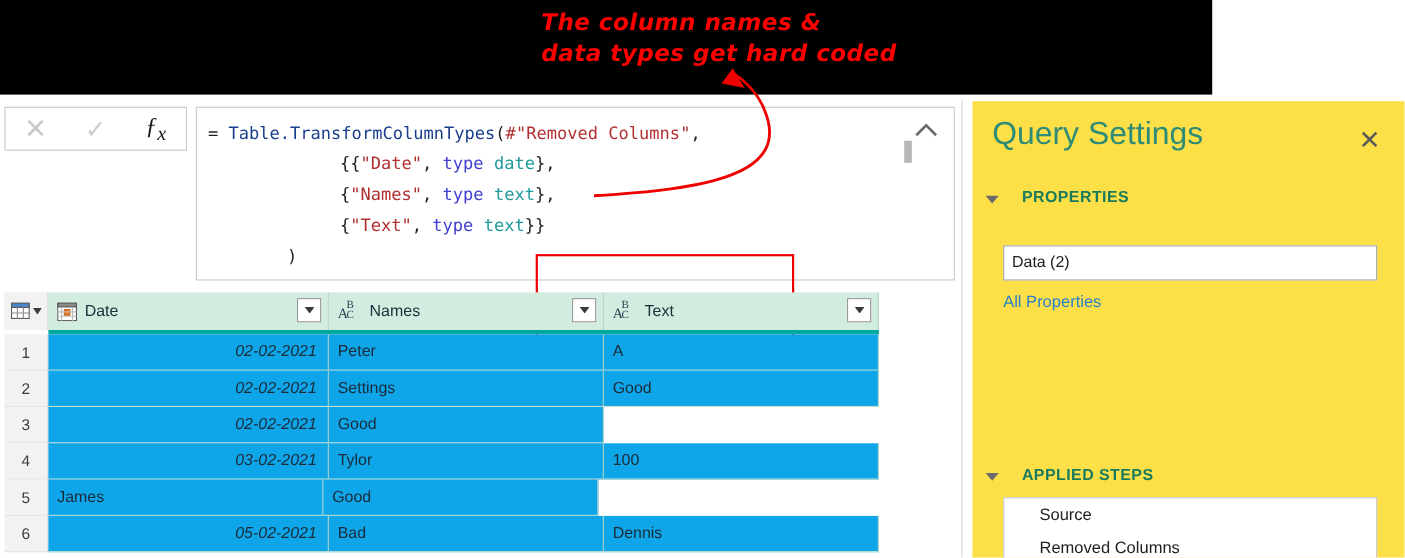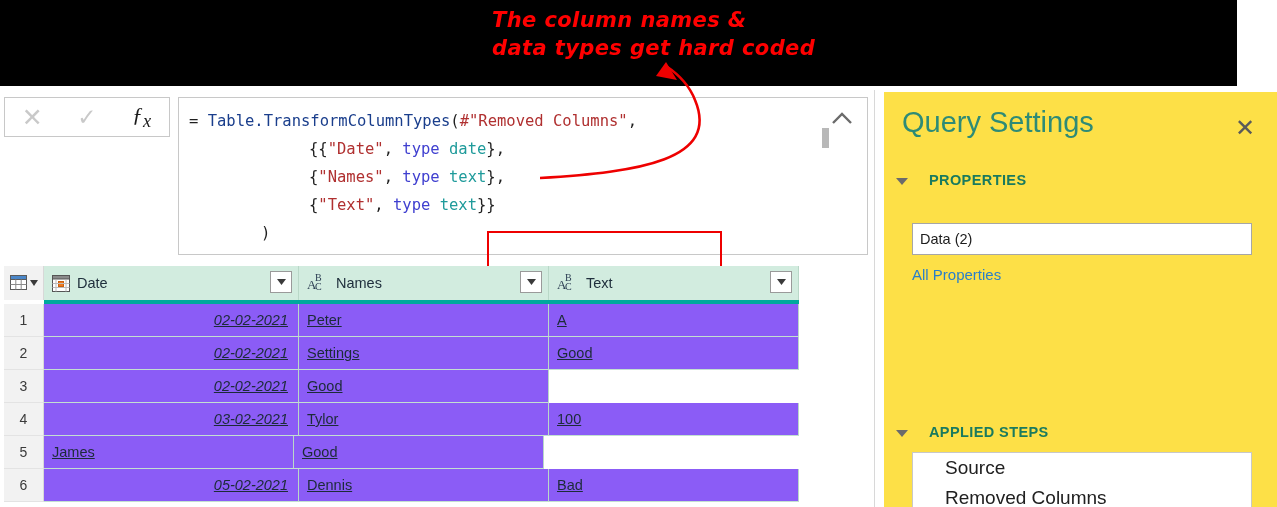--- a/index.html
+++ b/index.html
@@ -14,7 +14,7 @@
 
   
   .banner {
-    position:absolute; left:0; top:0; width:1237px; height:86px;
+    position:absolute; left:0; top:0; width:1102px; height:86px;
     background:#000000;
   }
   .banner-note {

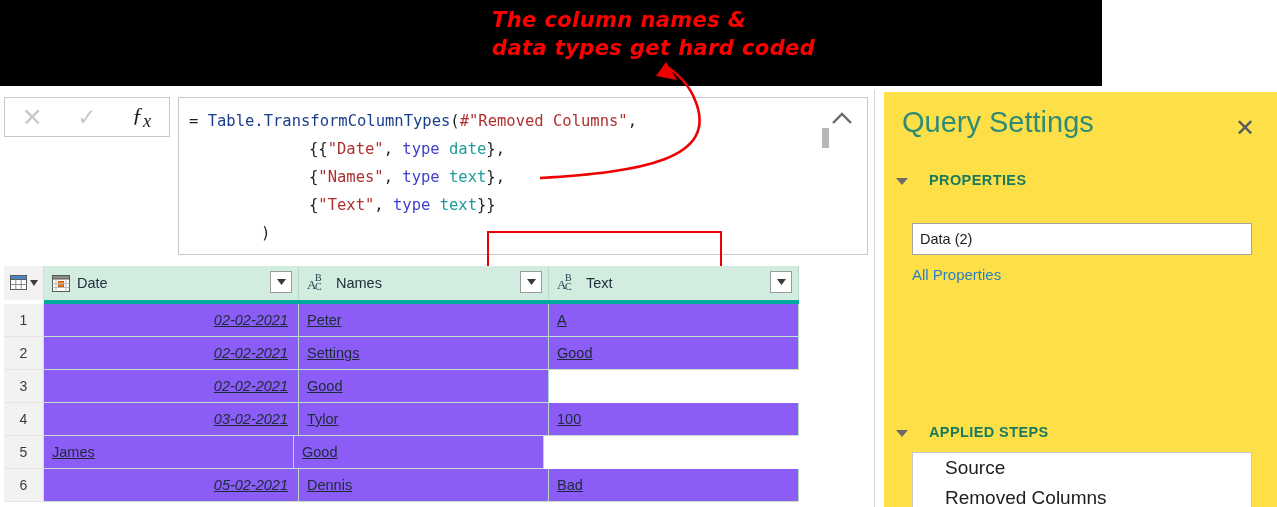--- a/index.html
+++ b/index.html
@@ -118,10 +118,10 @@
     font-size:14px; color:#3a3a3a;
   }
   .cell {
-    background:#8b5cf6; border-right:1px solid #b9d8c8;
+    background:#0ea5e9; border-right:1px solid #b9d8c8;
     border-bottom:1px solid #c3e0d1;
     display:flex; align-items:center;
-    font-size:14.5px; color:#1c2b38; padding:10px 8px;text-decoration:underline;
+    font-size:14.5px; color:#1c2b38; padding:10px 8px;
   }
   .cell.c-date  { width:255px; justify-content:flex-end; font-style:italic; padding-right:10px; }
   .cell.c-names { width:250px; }

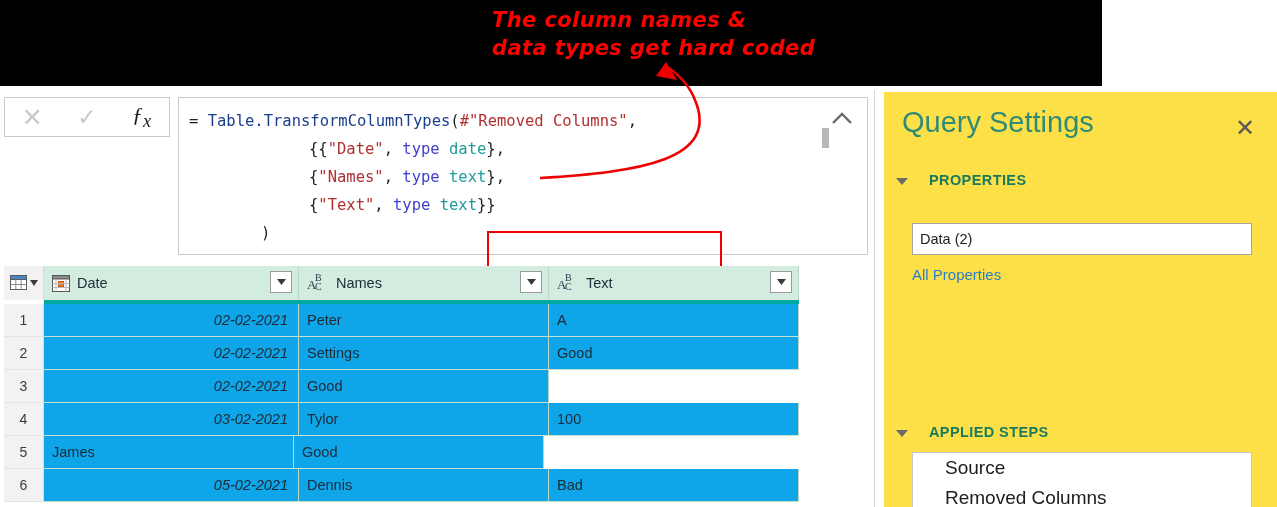--- a/index.html
+++ b/index.html
@@ -169,7 +169,7 @@
   }
   .step-item {
     height:30px; display:flex; align-items:center;
-    padding-left:10px; font-size:19px; color:#202020;
+    padding-left:10px; font-size:15px; color:#202020;
     position:relative;
   }
   .step-indent { padding-left:32px; }

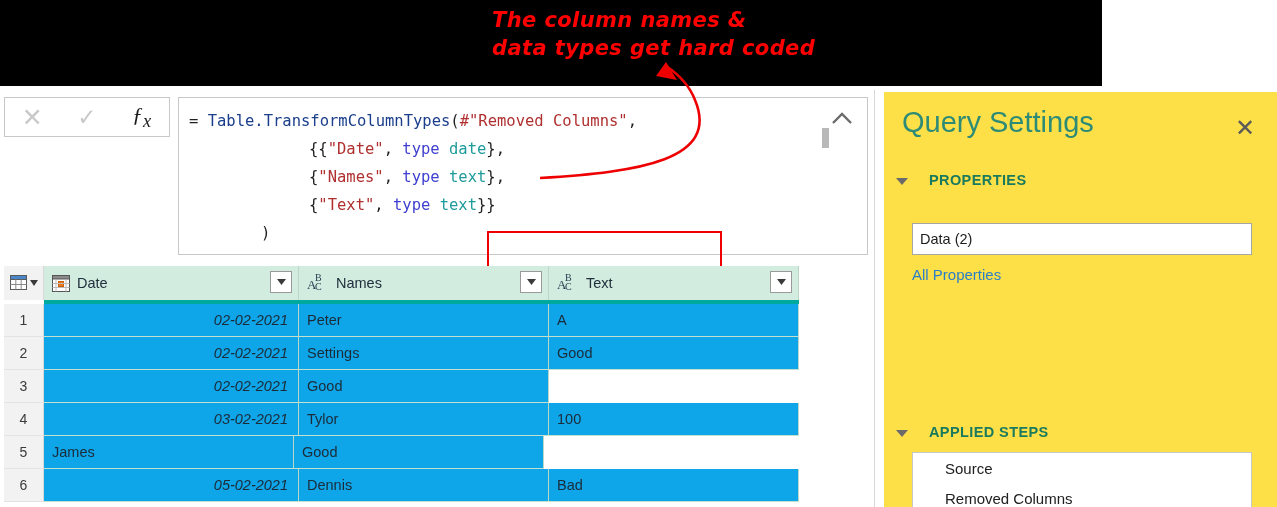--- a/index.html
+++ b/index.html
@@ -305,8 +305,8 @@
       <div class="grid-row">
         <div class="cell-num">6</div>
         <div class="cell c-date">05-02-2021</div>
+        <div class="cell c-text">Bad</div>
         <div class="cell c-names">Dennis</div>
-        <div class="cell c-text">Bad</div>
       </div>
     </div>
 </div>

